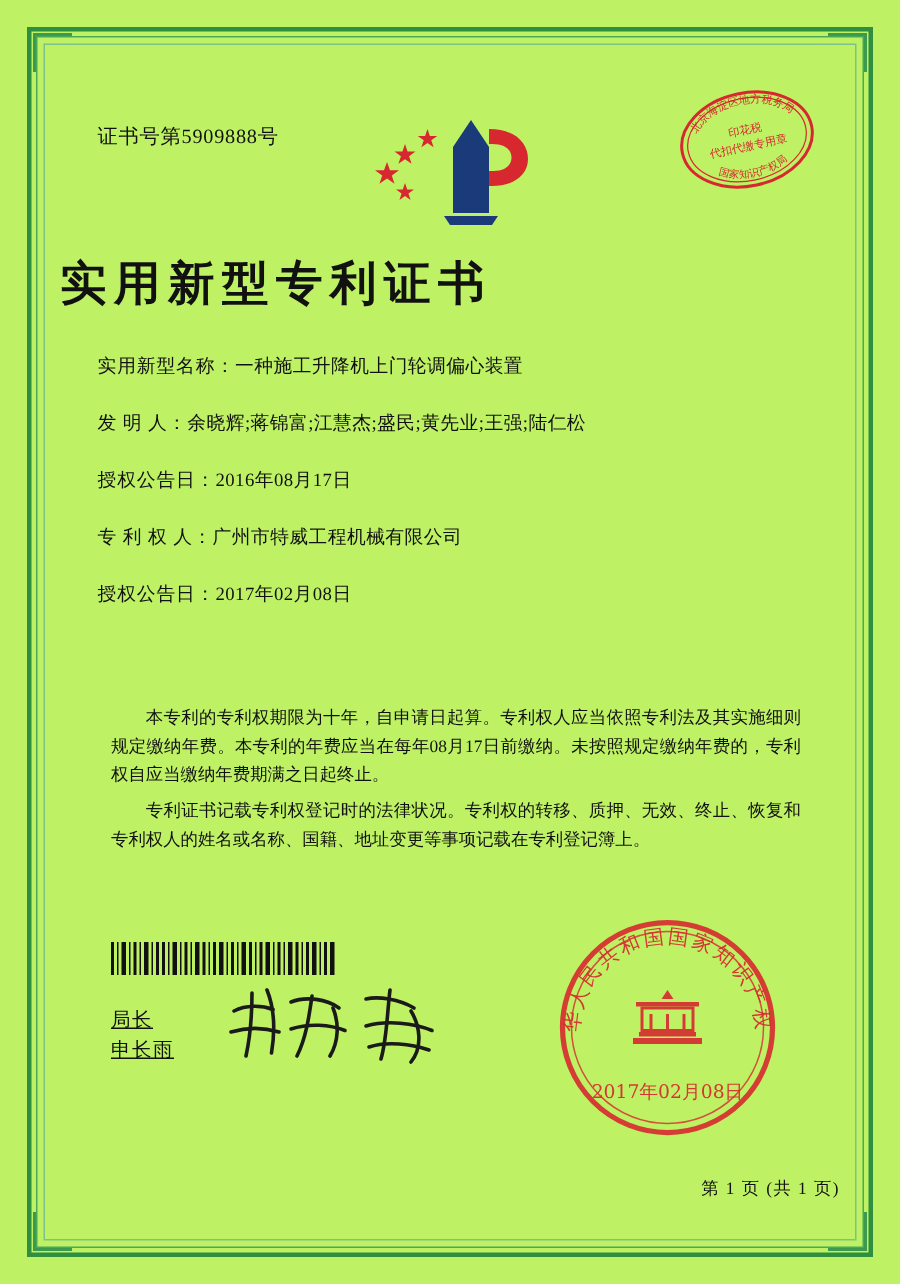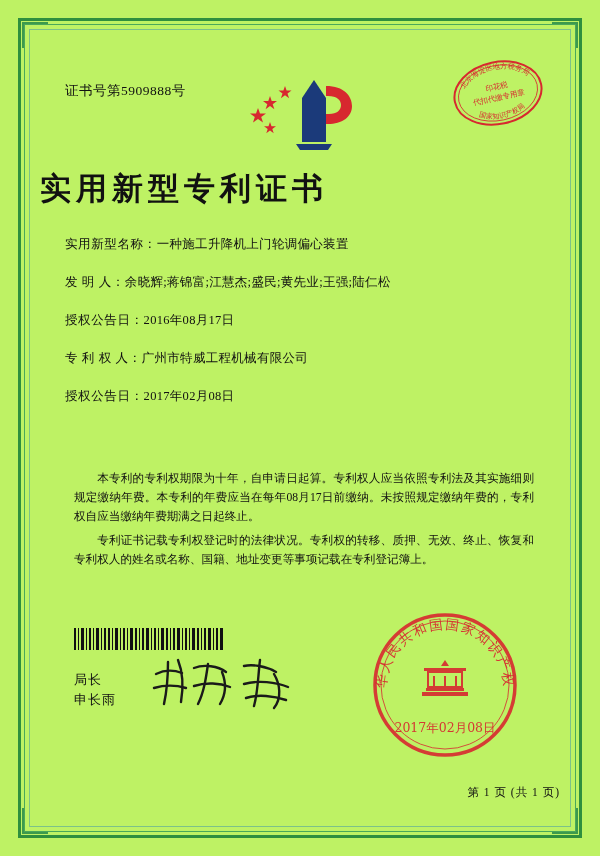--- a/index.html
+++ b/index.html
@@ -154,6 +154,7 @@
     line-height: 1.55;
     letter-spacing: 1px;
     color: #111;
+    text-decoration: underline;
   }
   .signature {
     position: absolute;

